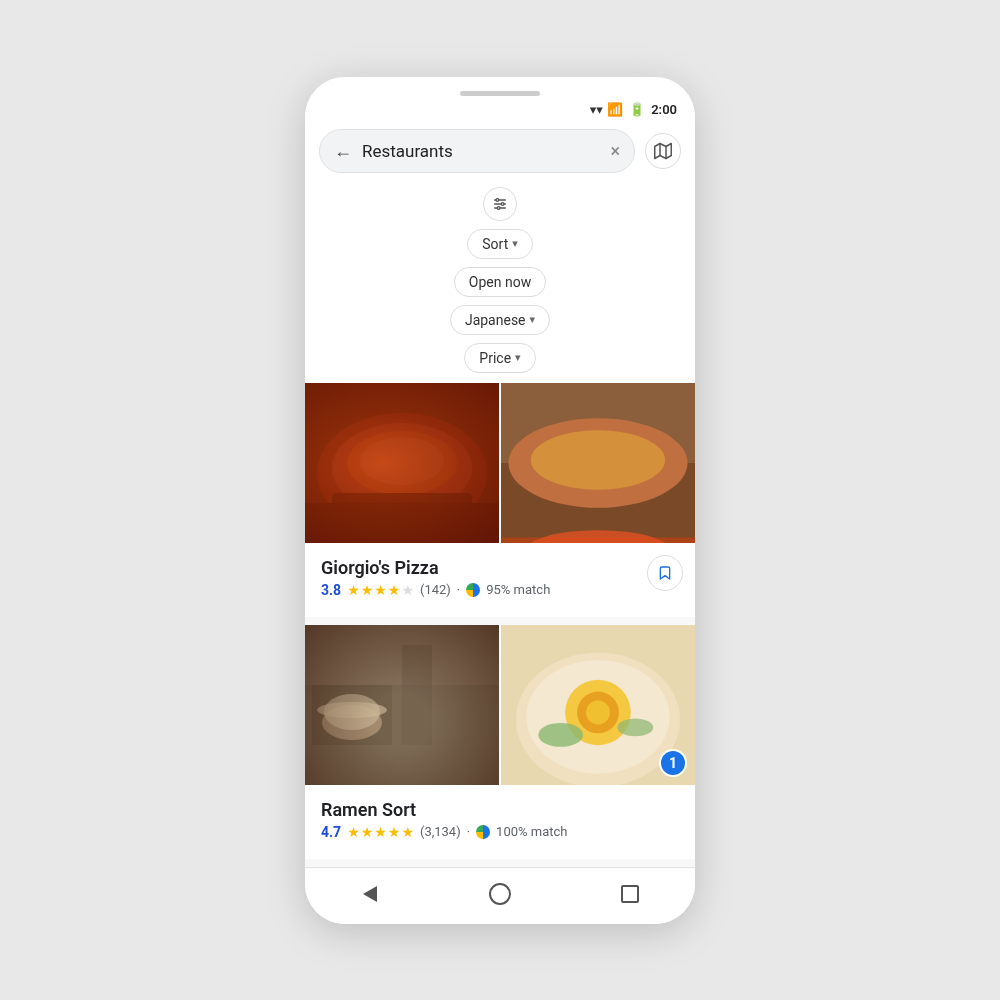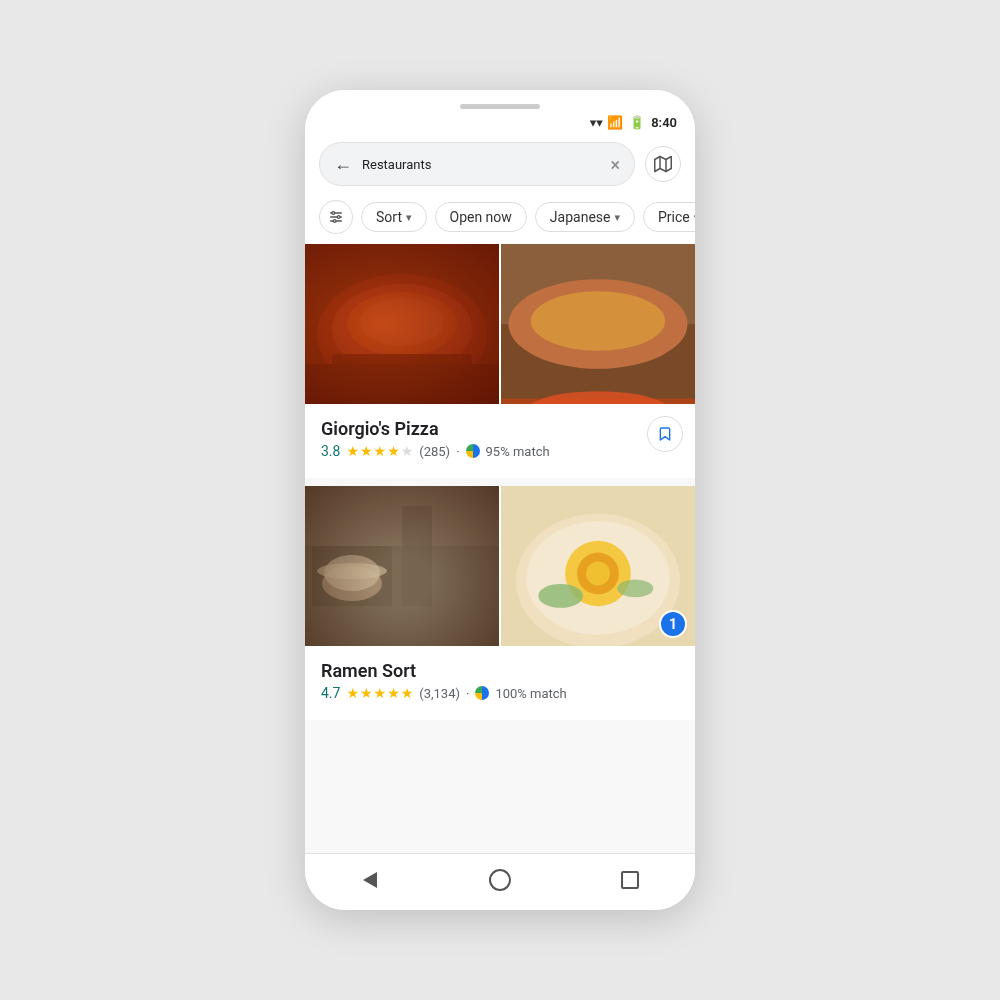--- a/index.html
+++ b/index.html
@@ -321,7 +321,7 @@
       <span class="signal-icon">📶</span>
       <span class="battery-icon">🔋</span>
     </div>
-    <span class="status-time">8:40</span>
+    <span class="status-time">2:00</span>
   </div>
 
   <div class="search-bar">

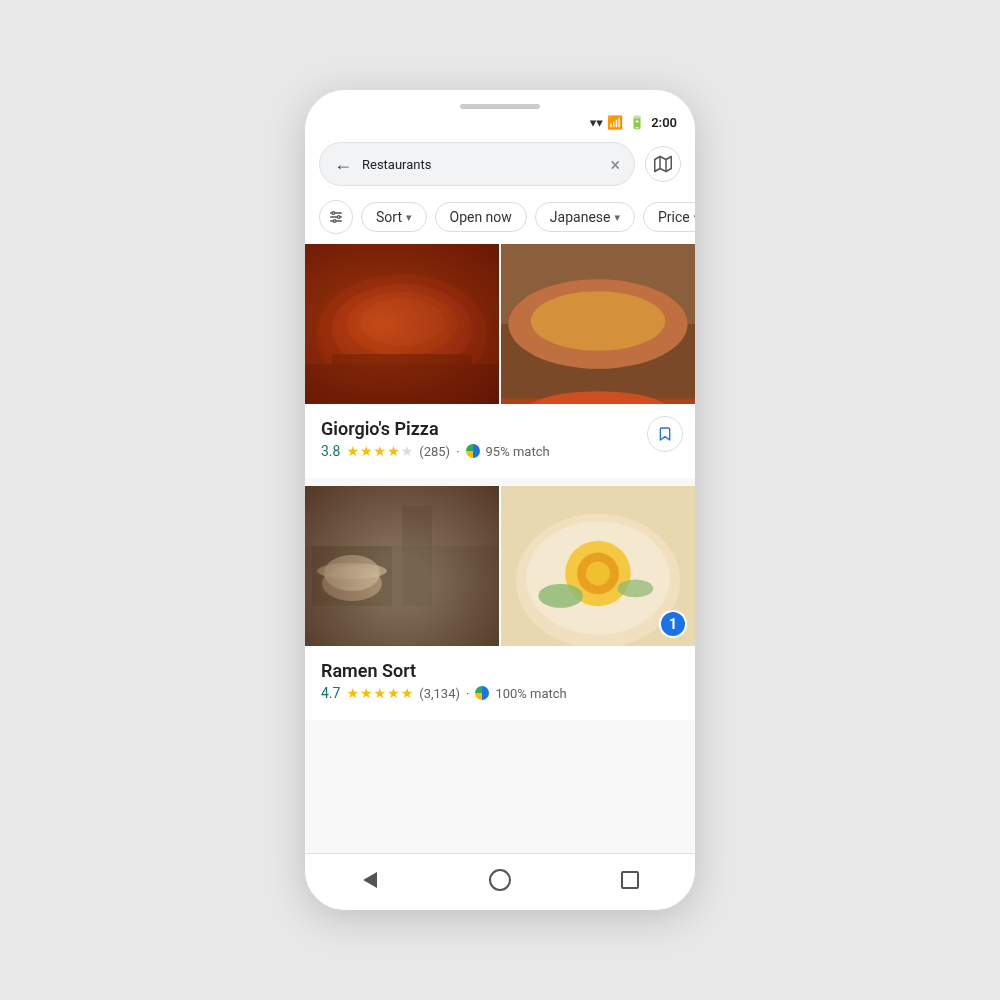--- a/index.html
+++ b/index.html
@@ -80,7 +80,7 @@
     }
     .search-text {
       flex: 1;
-      font-size: 13px;
+      font-size: 17px;
       color: #222;
       font-weight: 400;
     }

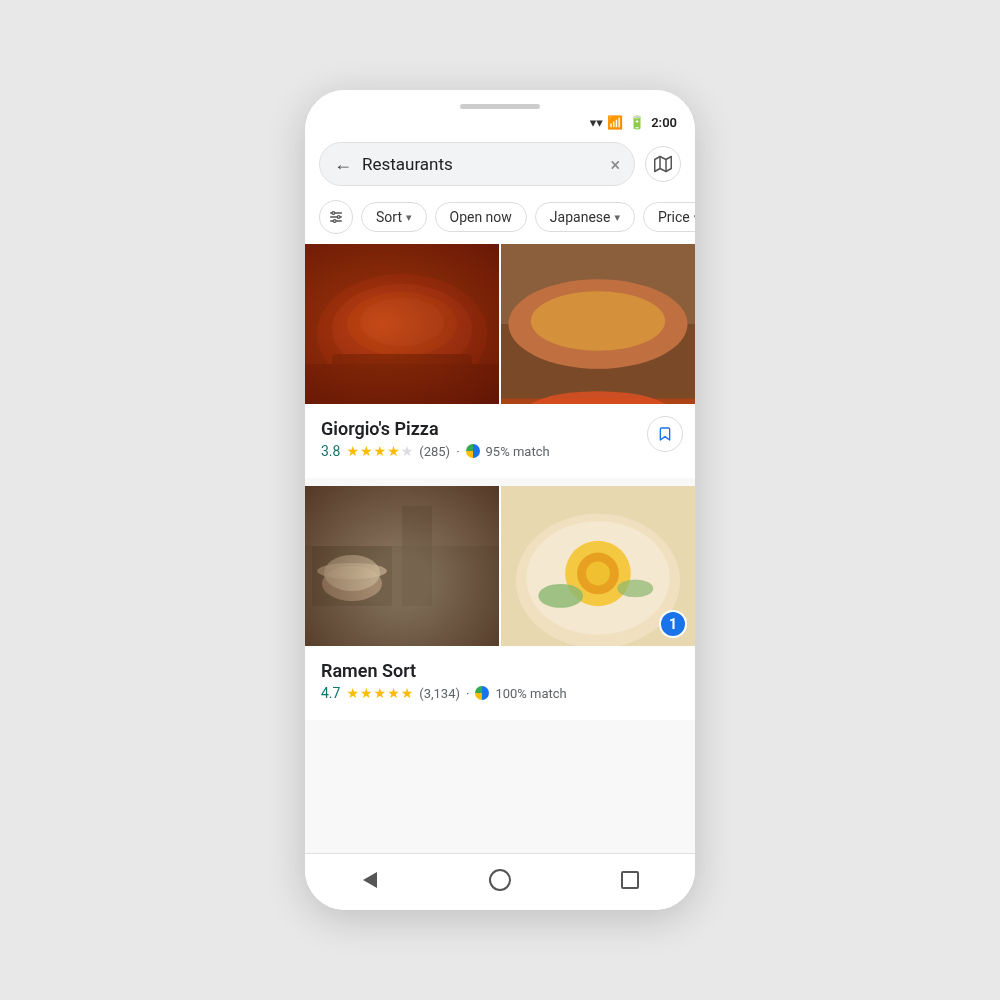--- a/index.html
+++ b/index.html
@@ -107,6 +107,7 @@
       padding: 4px 14px 10px 14px;
       gap: 8px;
       overflow: hidden;
+      flex-direction: column;
     }
     .filter-icon-btn {
       width: 34px;

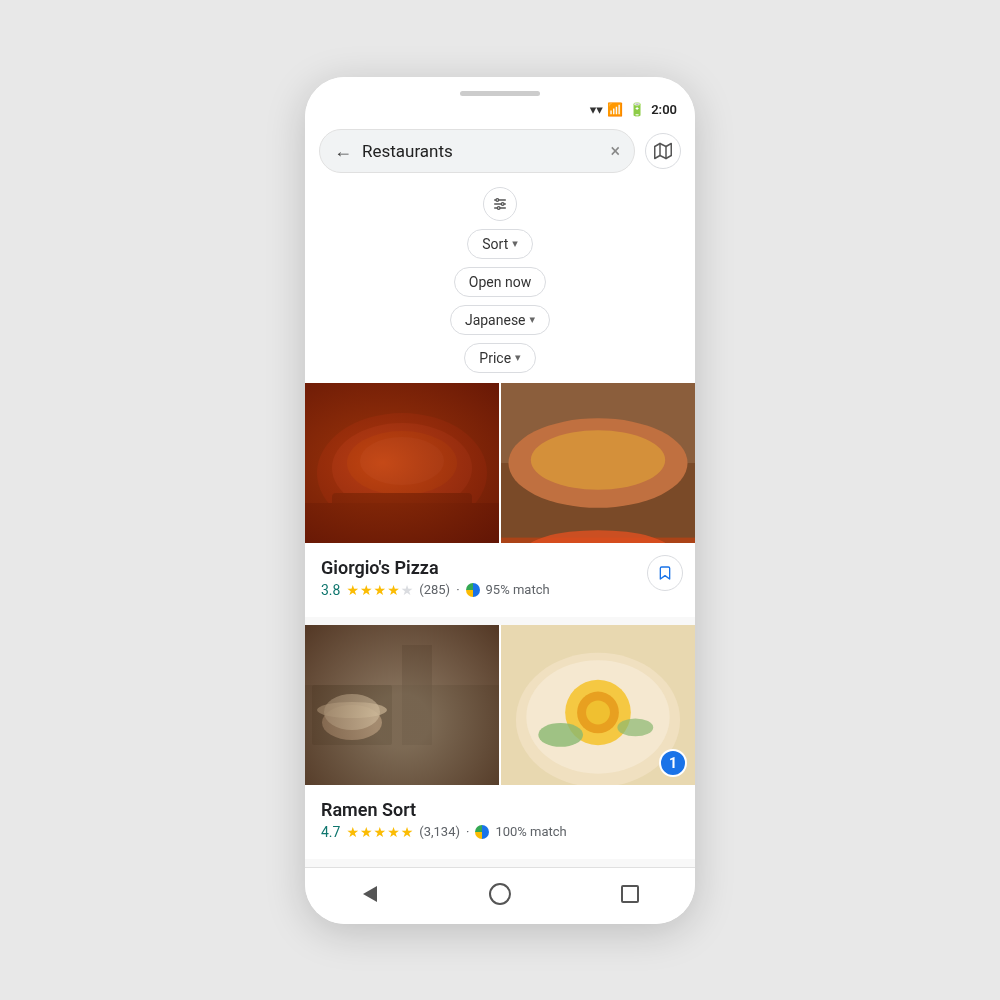--- a/index.html
+++ b/index.html
@@ -205,8 +205,8 @@
     }
     .rating-number {
       font-size: 14px;
-      color: #0f766e;
-      font-weight: 400;
+      color: #1d4ed8;
+      font-weight: 700;
       text-align: right;
     }
     .stars {

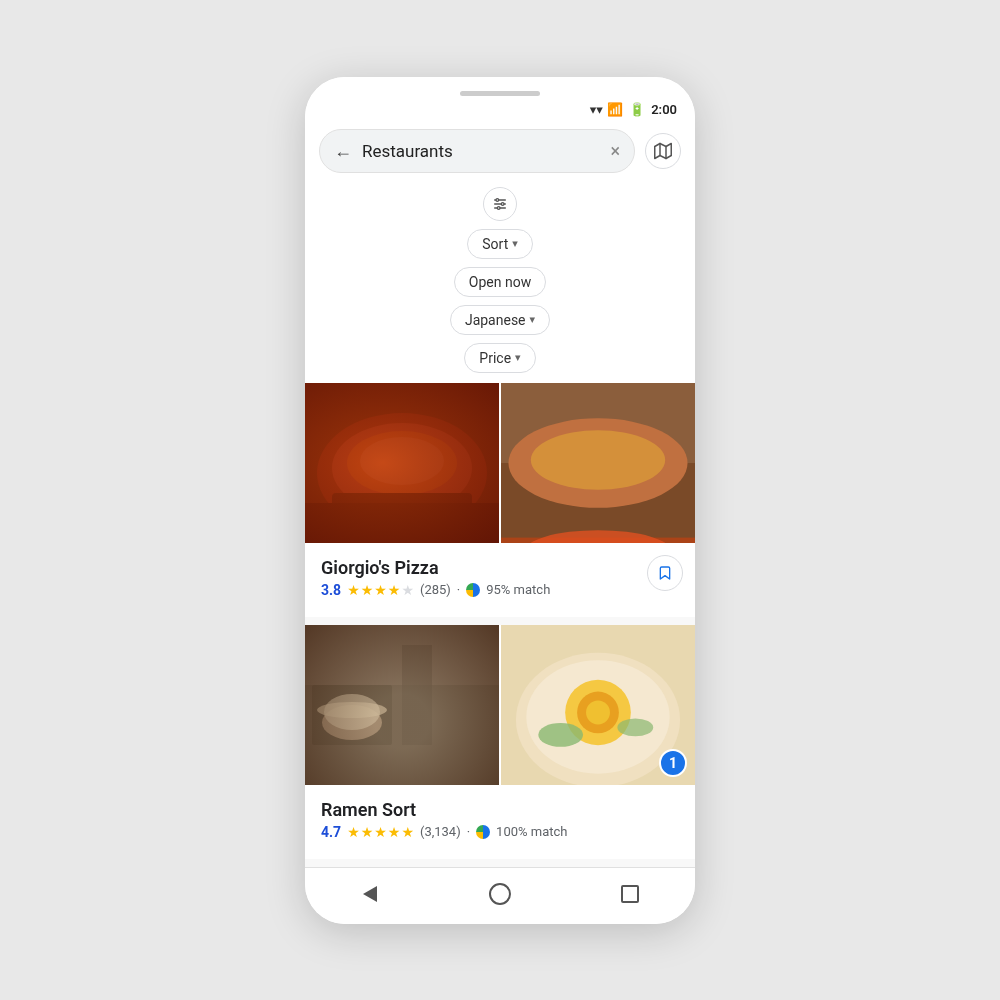--- a/index.html
+++ b/index.html
@@ -405,7 +405,7 @@
             <span class="star-half">★</span>
             <span class="star" style="color:#dadce0;">★</span>
           </div>
-          <span class="review-count">(285)</span>
+          <span class="review-count">(142)</span>
           <span style="color:#5f6368;font-size:13px;">·</span>
           <div class="match-dot"></div>
           <span class="match-text">95% match</span>

